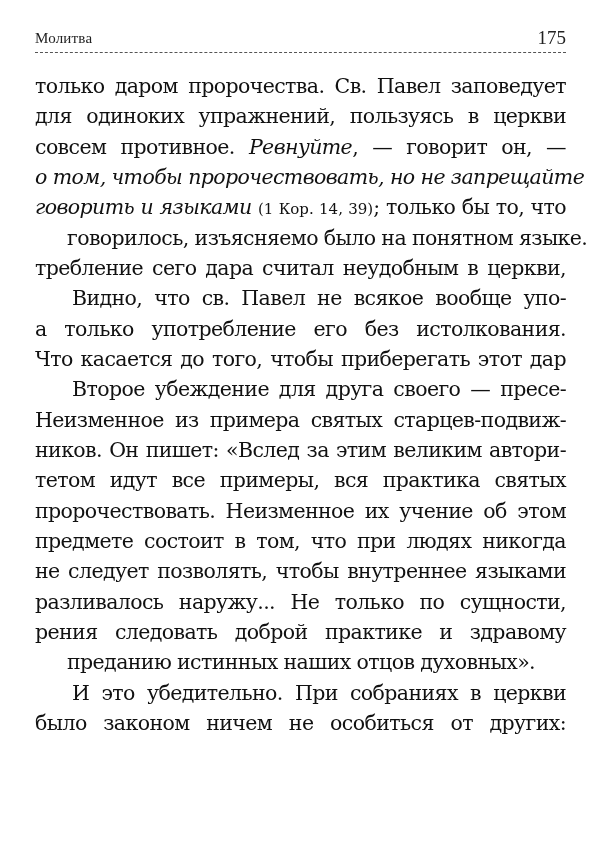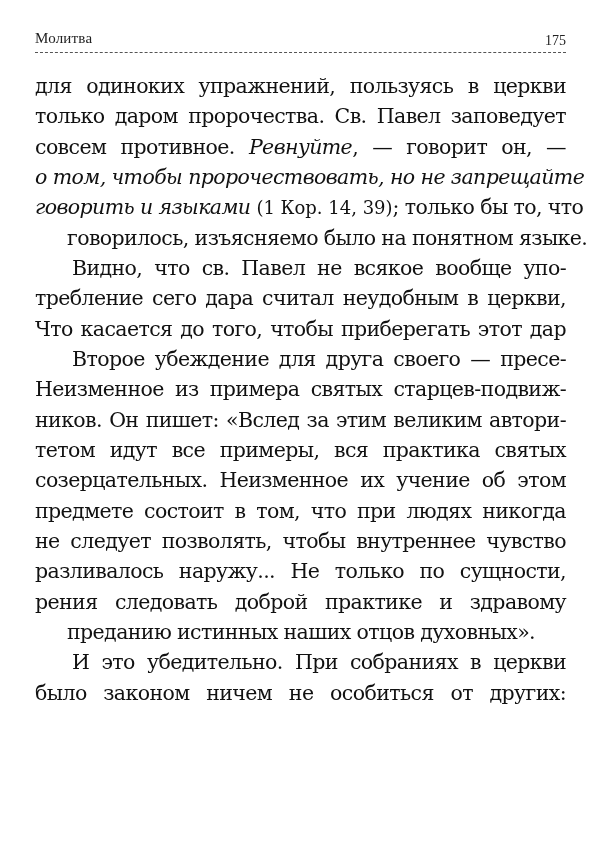--- a/index.html
+++ b/index.html
@@ -34,7 +34,7 @@
       color: #222;
     }
     .page-number {
-      font-size: 14px;
+      font-size: 19px;
       padding-bottom: 3px;
       color: #222;
     }

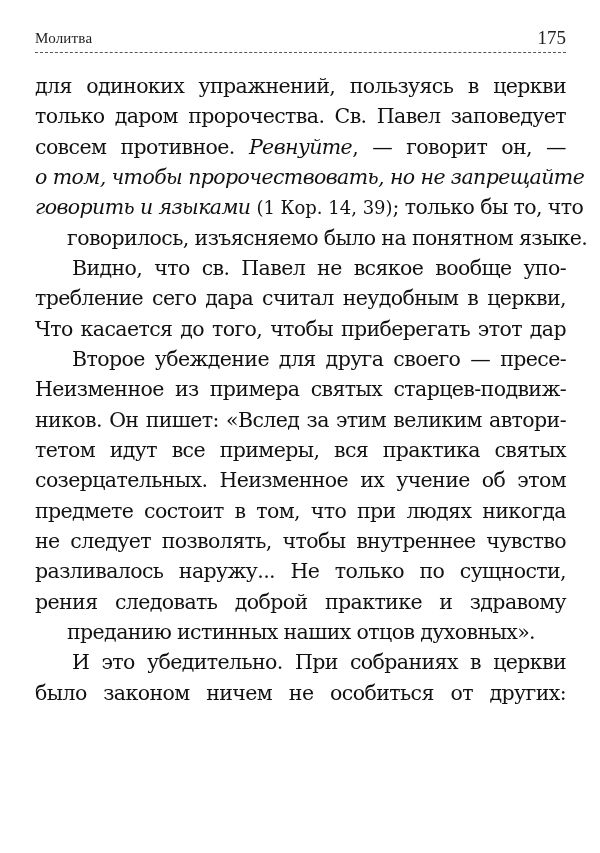--- a/index.html
+++ b/index.html
@@ -84,8 +84,8 @@
 <div class="text-body">
 
   <div>
+    <span class="line">только даром пророчества. Св. Павел заповедует</span>
     <span class="line">для одиноких упражнений, пользуясь в церкви</span>
-    <span class="line">только даром пророчества. Св. Павел заповедует</span>
     <span class="line"><span>совсем противное.</span> <span class="italic">Ревнуйте</span><span>, — говорит он, —</span></span>
     <span class="line italic">о том, чтобы пророчествовать, но не запрещайте</span>
     <span class="line"><span class="italic">говорить и языками</span> <span class="ref">(1 Кор. 14, 39)</span><span>; только бы то, что</span></span>

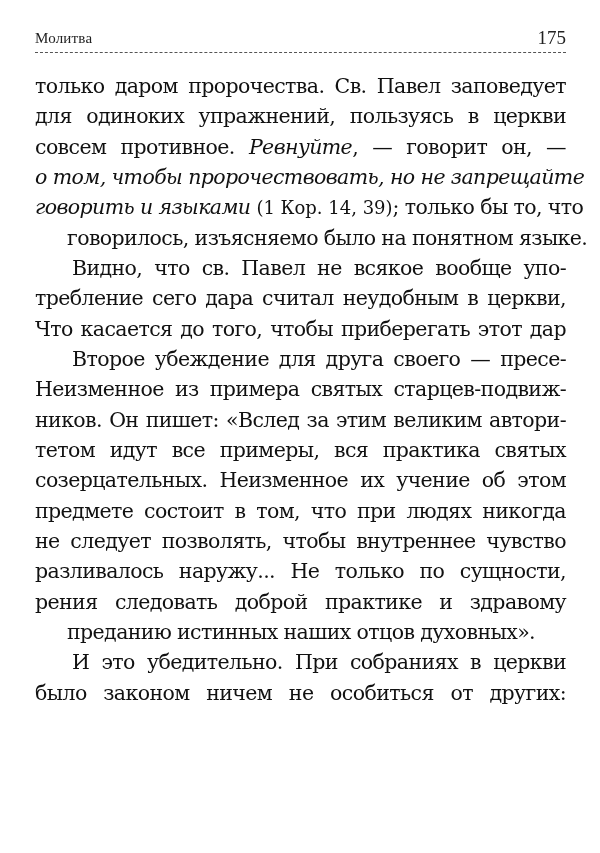--- a/index.html
+++ b/index.html
@@ -68,7 +68,7 @@
       font-style: italic;
     }
     .ref {
-      font-size: 18px;
+      font-size: 15px;
       letter-spacing: 0;
       margin-top: 32px;
     }

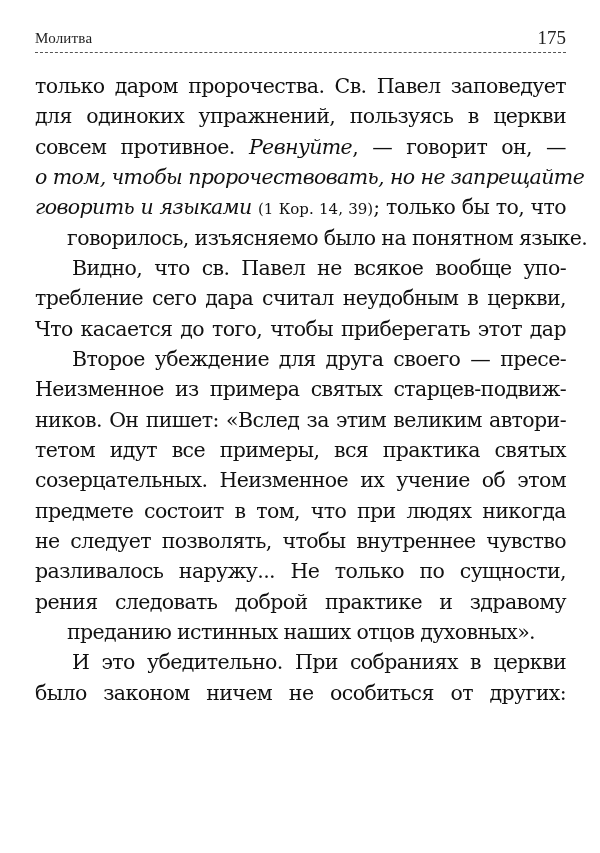--- a/index.html
+++ b/index.html
@@ -93,8 +93,8 @@
   </div>
 
   <div>
+    <span class="line">требление сего дара считал неудобным в церкви,</span>
     <span class="line indent">Видно, что св. Павел не всякое вообще упо-</span>
-    <span class="line">требление сего дара считал неудобным в церкви,</span>
     <span class="line">Что касается до того, чтобы приберегать этот дар</span>
   </div>
 

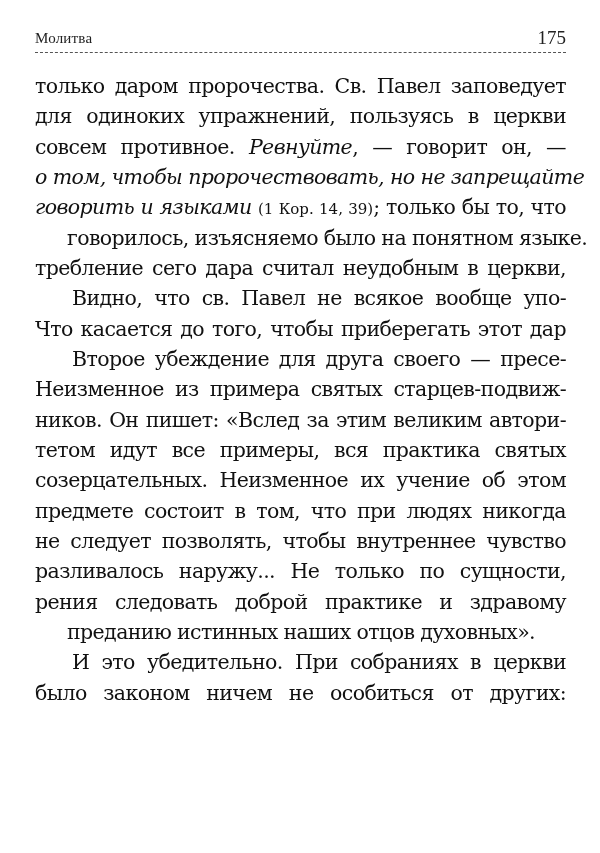--- a/index.html
+++ b/index.html
@@ -95,6 +95,7 @@
   <div>
     <span class="line">требление сего дара считал неудобным в церкви,</span>
     <span class="line indent">Видно, что св. Павел не всякое вообще упо-</span>
+    <span class="line">а только употребление его без истолкования.</span>
     <span class="line">Что касается до того, чтобы приберегать этот дар</span>
   </div>
 

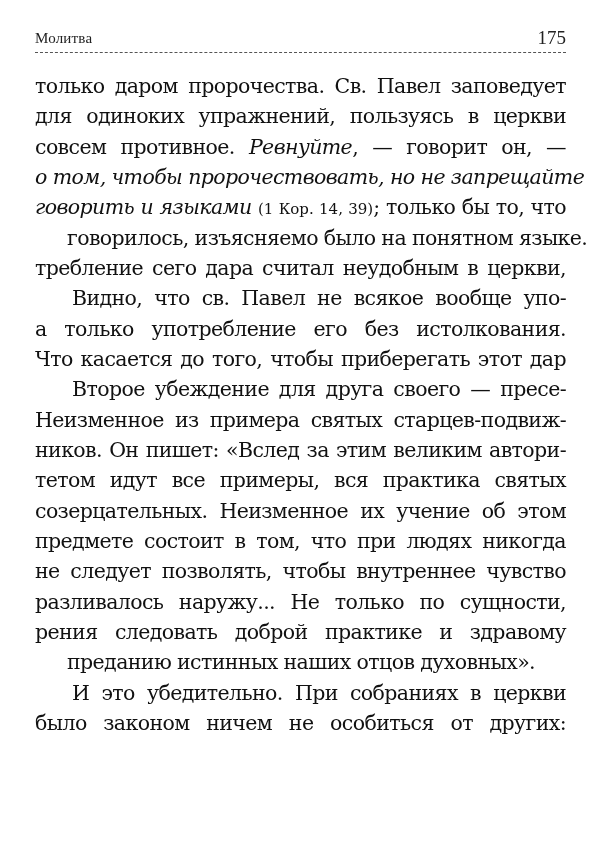--- a/index.html
+++ b/index.html
@@ -104,7 +104,7 @@
     <span class="line">Неизменное из примера святых старцев-подвиж-</span>
     <span class="line">ников. Он пишет: «Вслед за этим великим автори-</span>
     <span class="line">тетом идут все примеры, вся практика святых</span>
-    <span class="line">созерцательных. Неизменное их учение об этом</span>
+    <span class="line">пророчествовать. Неизменное их учение об этом</span>
     <span class="line">предмете состоит в том, что при людях никогда</span>
     <span class="line">не следует позволять, чтобы внутреннее чувство</span>
     <span class="line">разливалось наружу... Не только по сущности,</span>

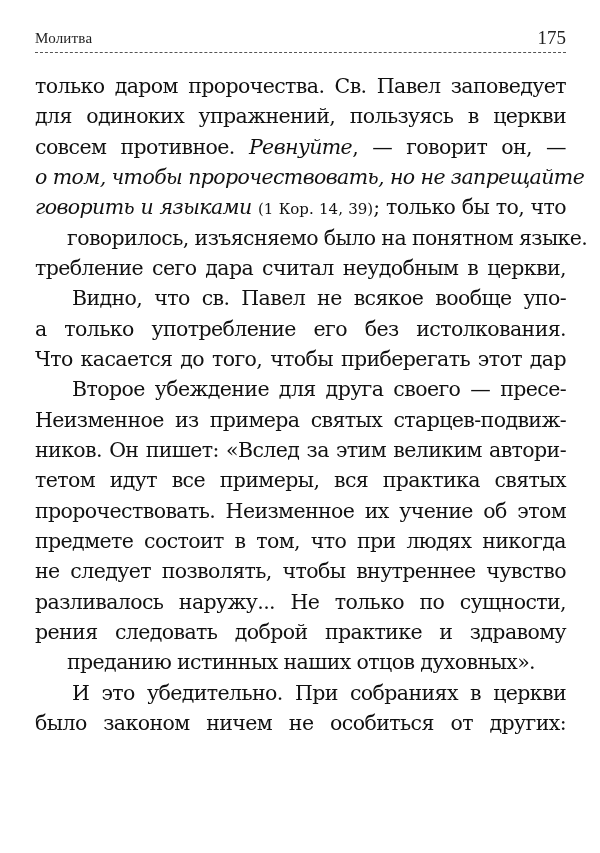--- a/index.html
+++ b/index.html
@@ -106,7 +106,7 @@
     <span class="line">тетом идут все примеры, вся практика святых</span>
     <span class="line">пророчествовать. Неизменное их учение об этом</span>
     <span class="line">предмете состоит в том, что при людях никогда</span>
-    <span class="line">не следует позволять, чтобы внутреннее чувство</span>
+    <span class="line">не следует позволять, чтобы внутреннее языками</span>
     <span class="line">разливалось наружу... Не только по сущности,</span>
     <span class="line">рения следовать доброй практике и здравому</span>
     <span class="line last">преданию истинных наших отцов духовных».</span>

